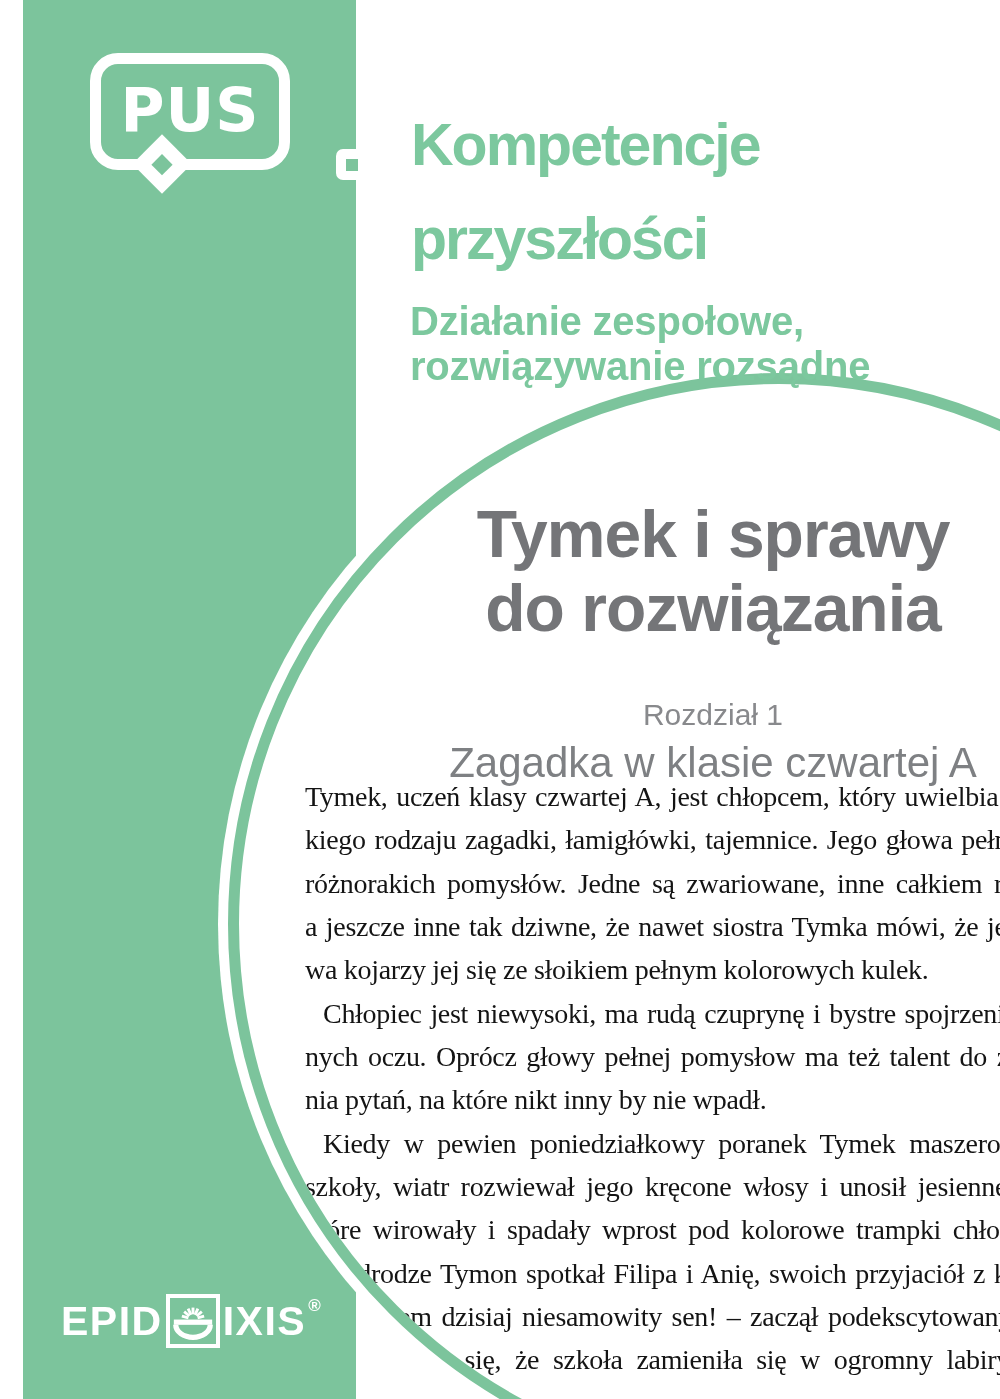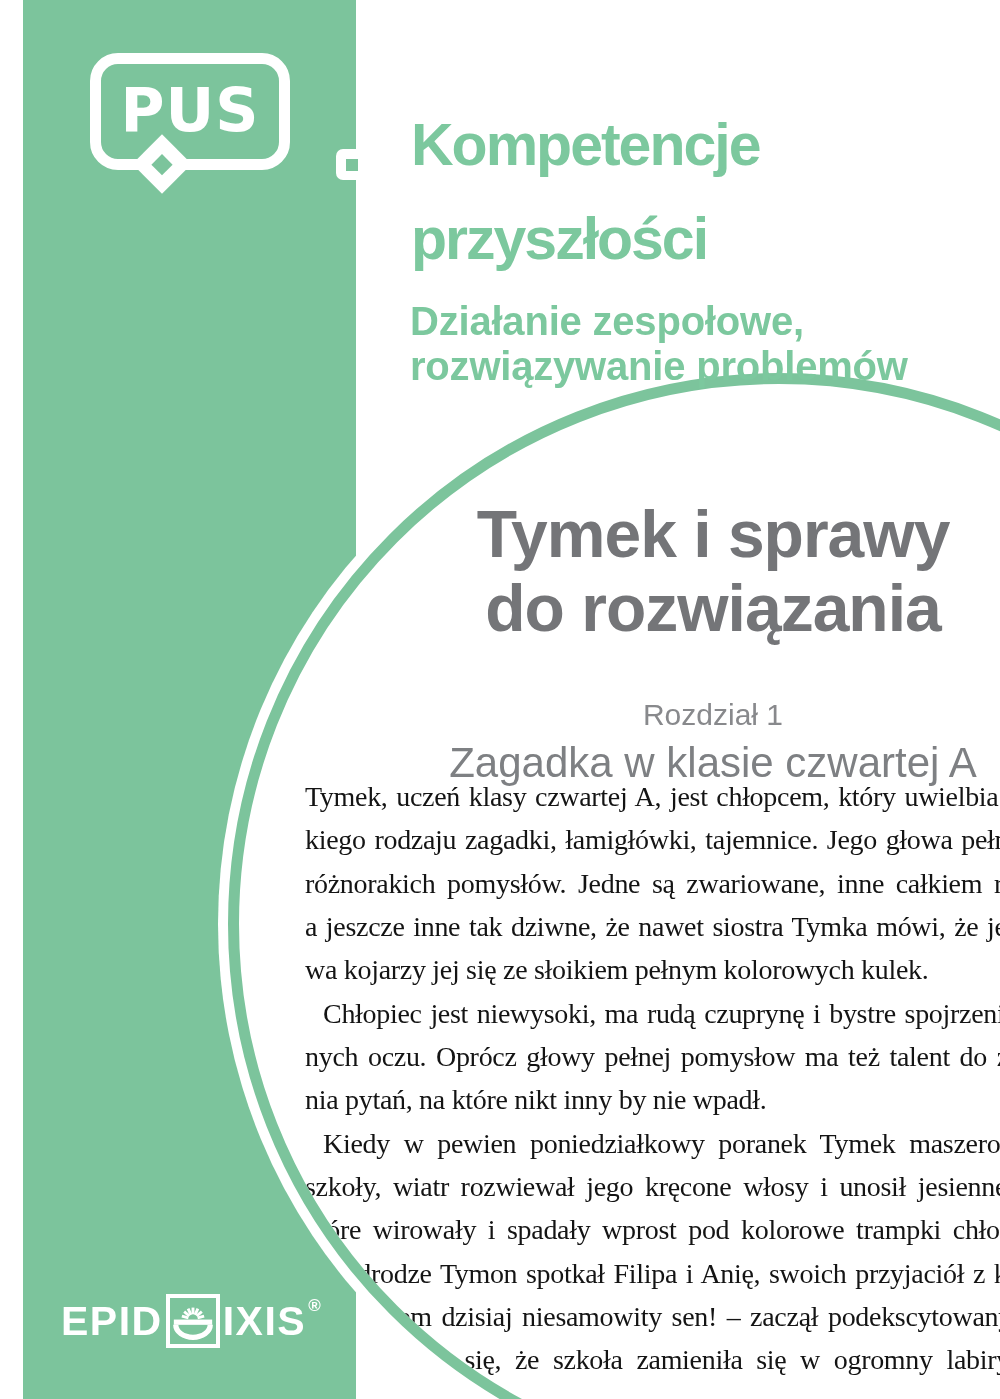--- a/index.html
+++ b/index.html
@@ -108,7 +108,7 @@
   <h1 class="title">Kompetencje
 przyszłości</h1>
   <h2 class="subtitle">Działanie zespołowe,
-rozwiązywanie problemów</h2>
+rozwiązywanie rozsądne</h2>
 
   <div class="circle"></div>
 

